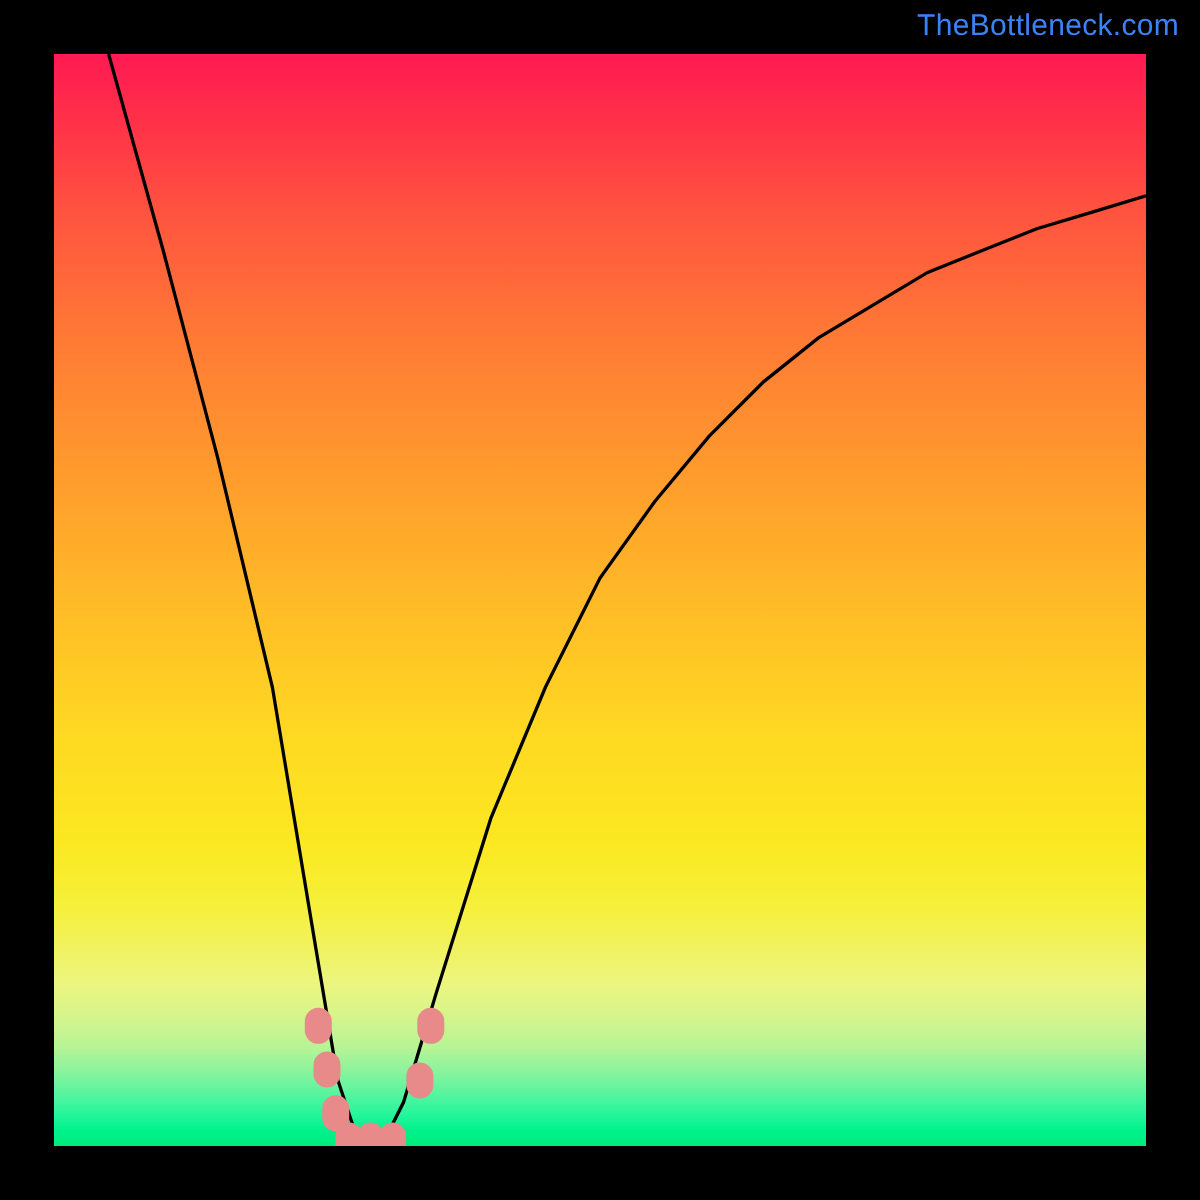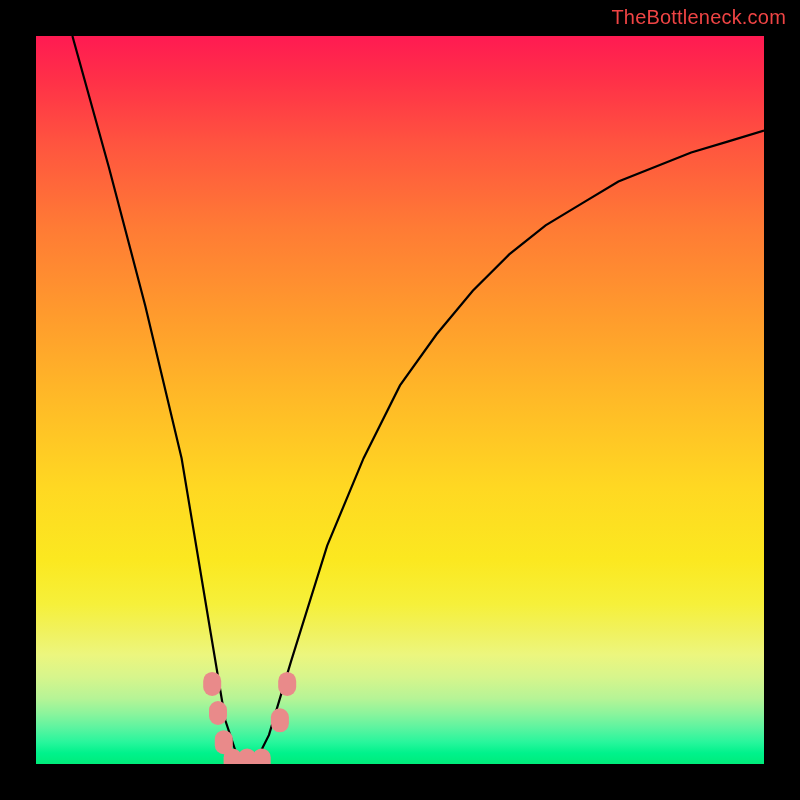--- a/index.html
+++ b/index.html
@@ -51,7 +51,7 @@
     position: absolute;
     top: 6px;
     right: 14px;
-    color: #ef4444;
+    color: #3b82f6;
     font-size: 20px;
     letter-spacing: 0.2px;
     text-align: right;

